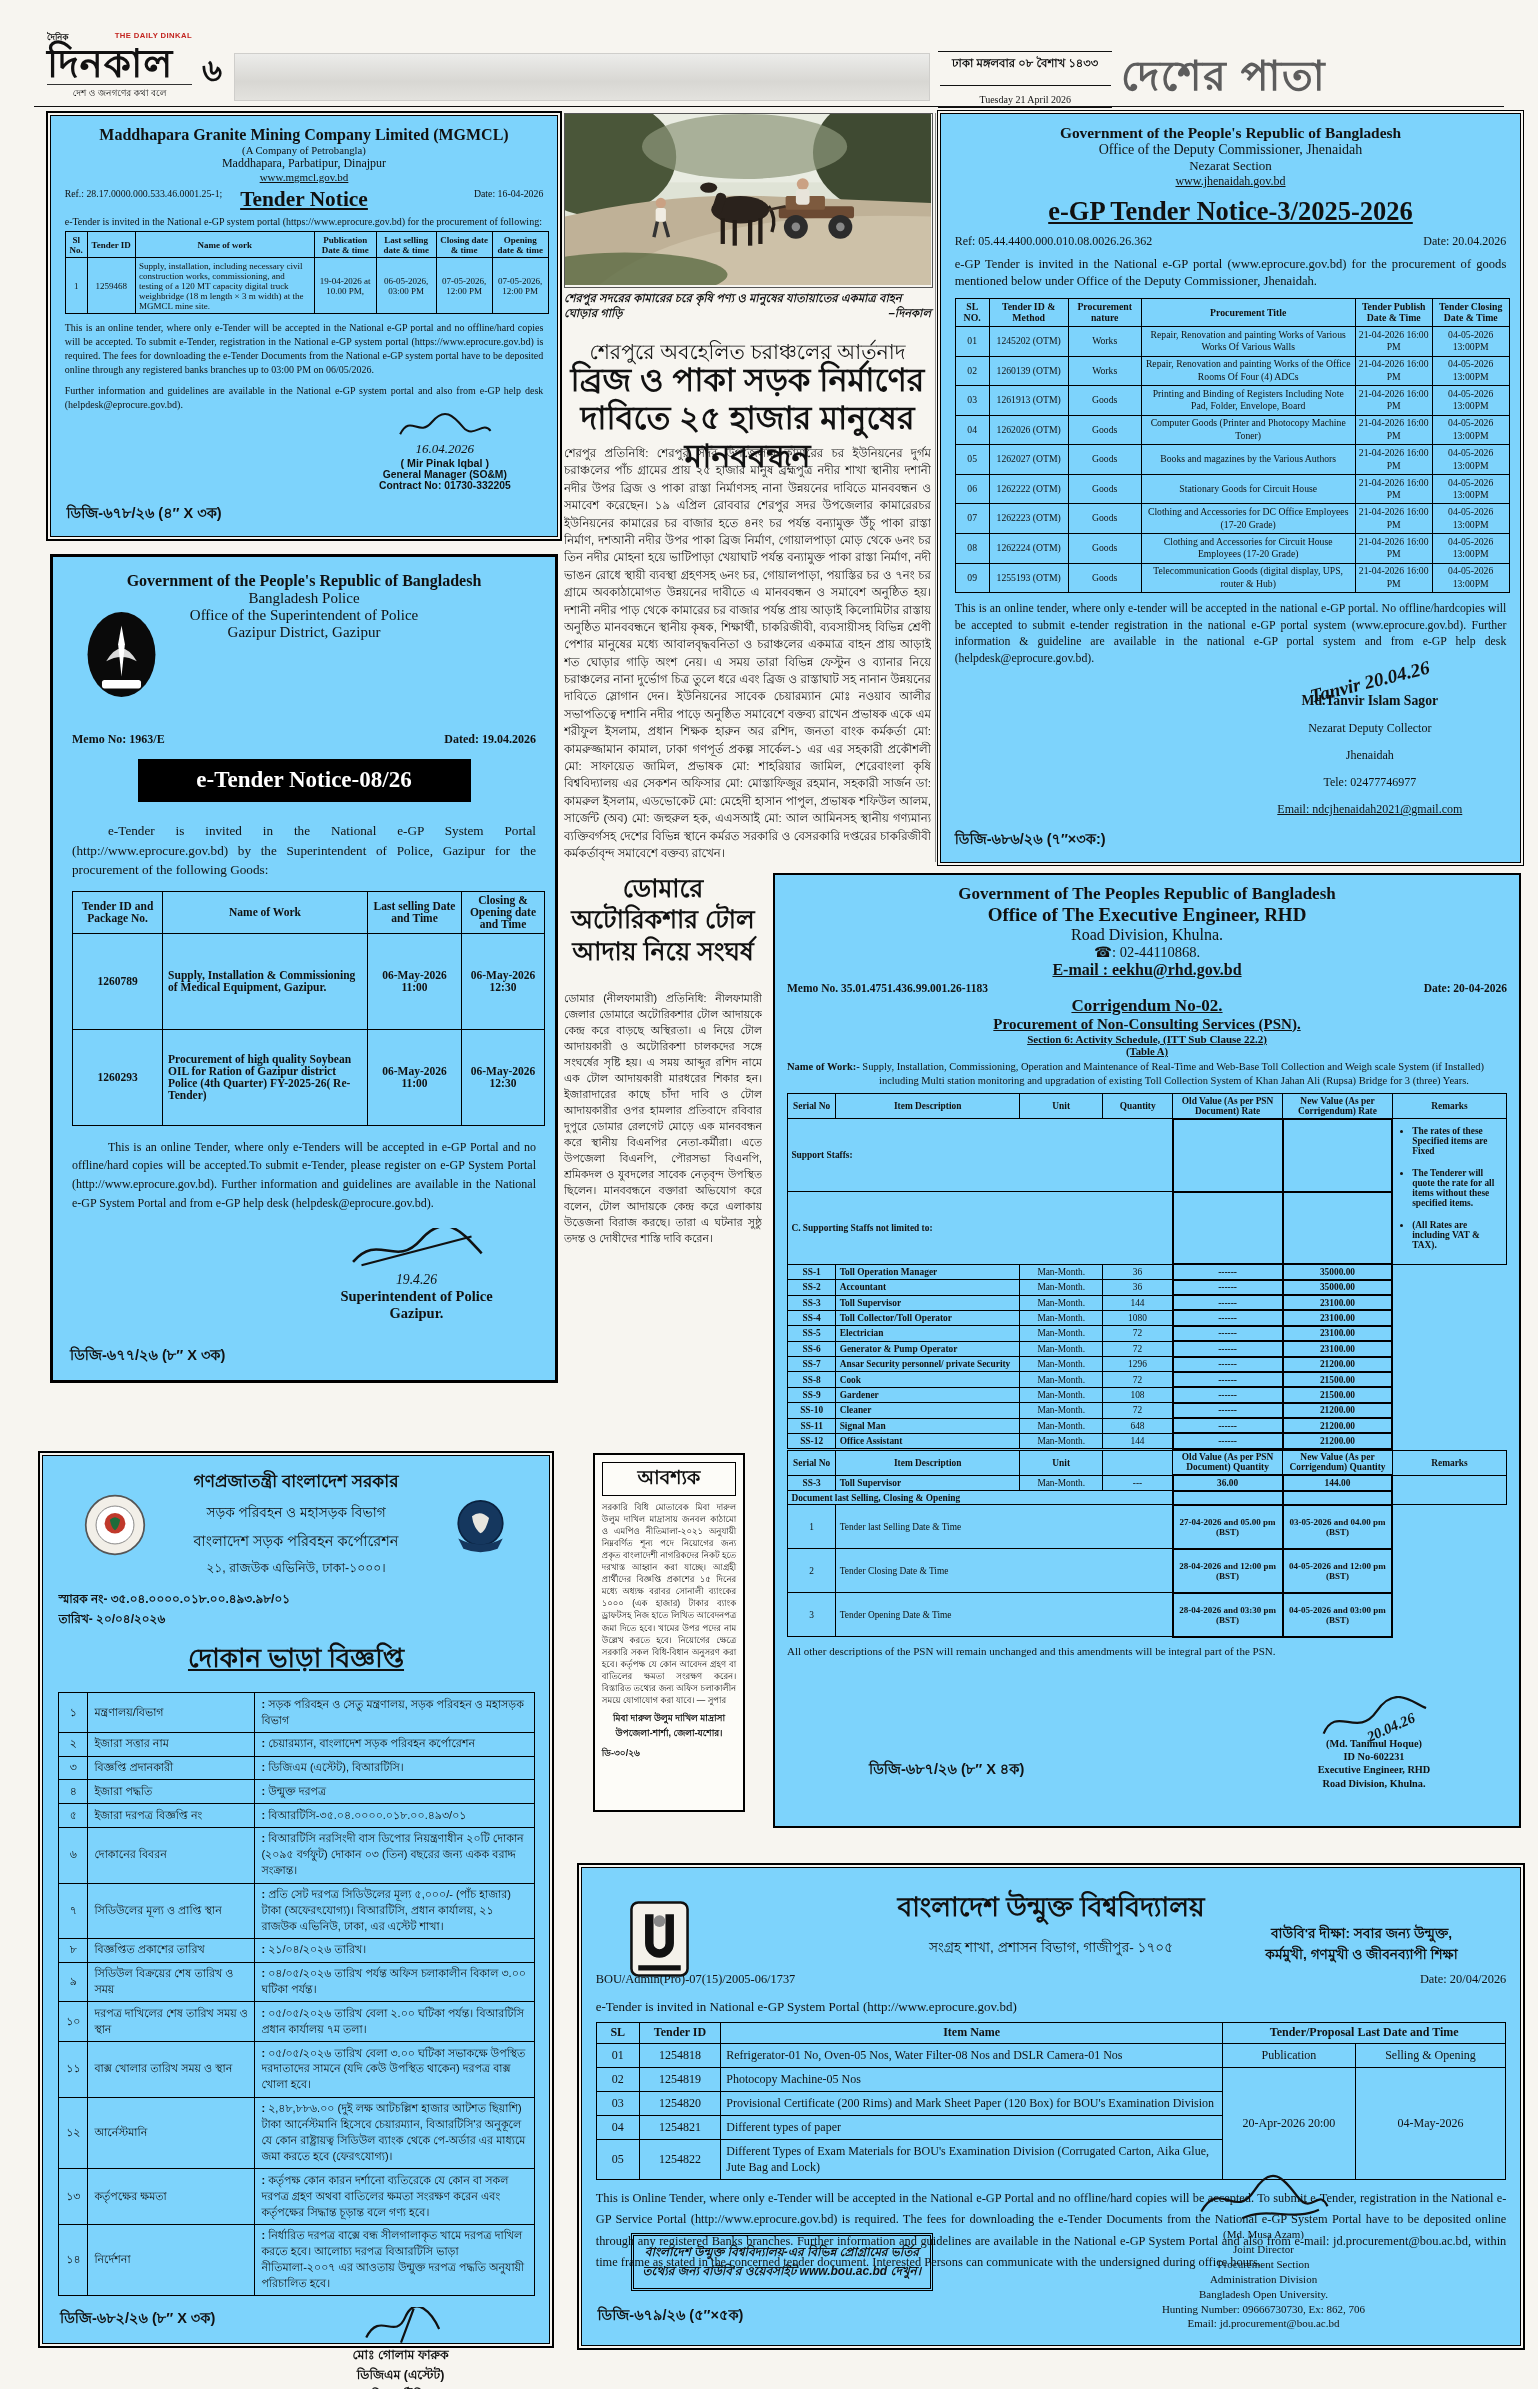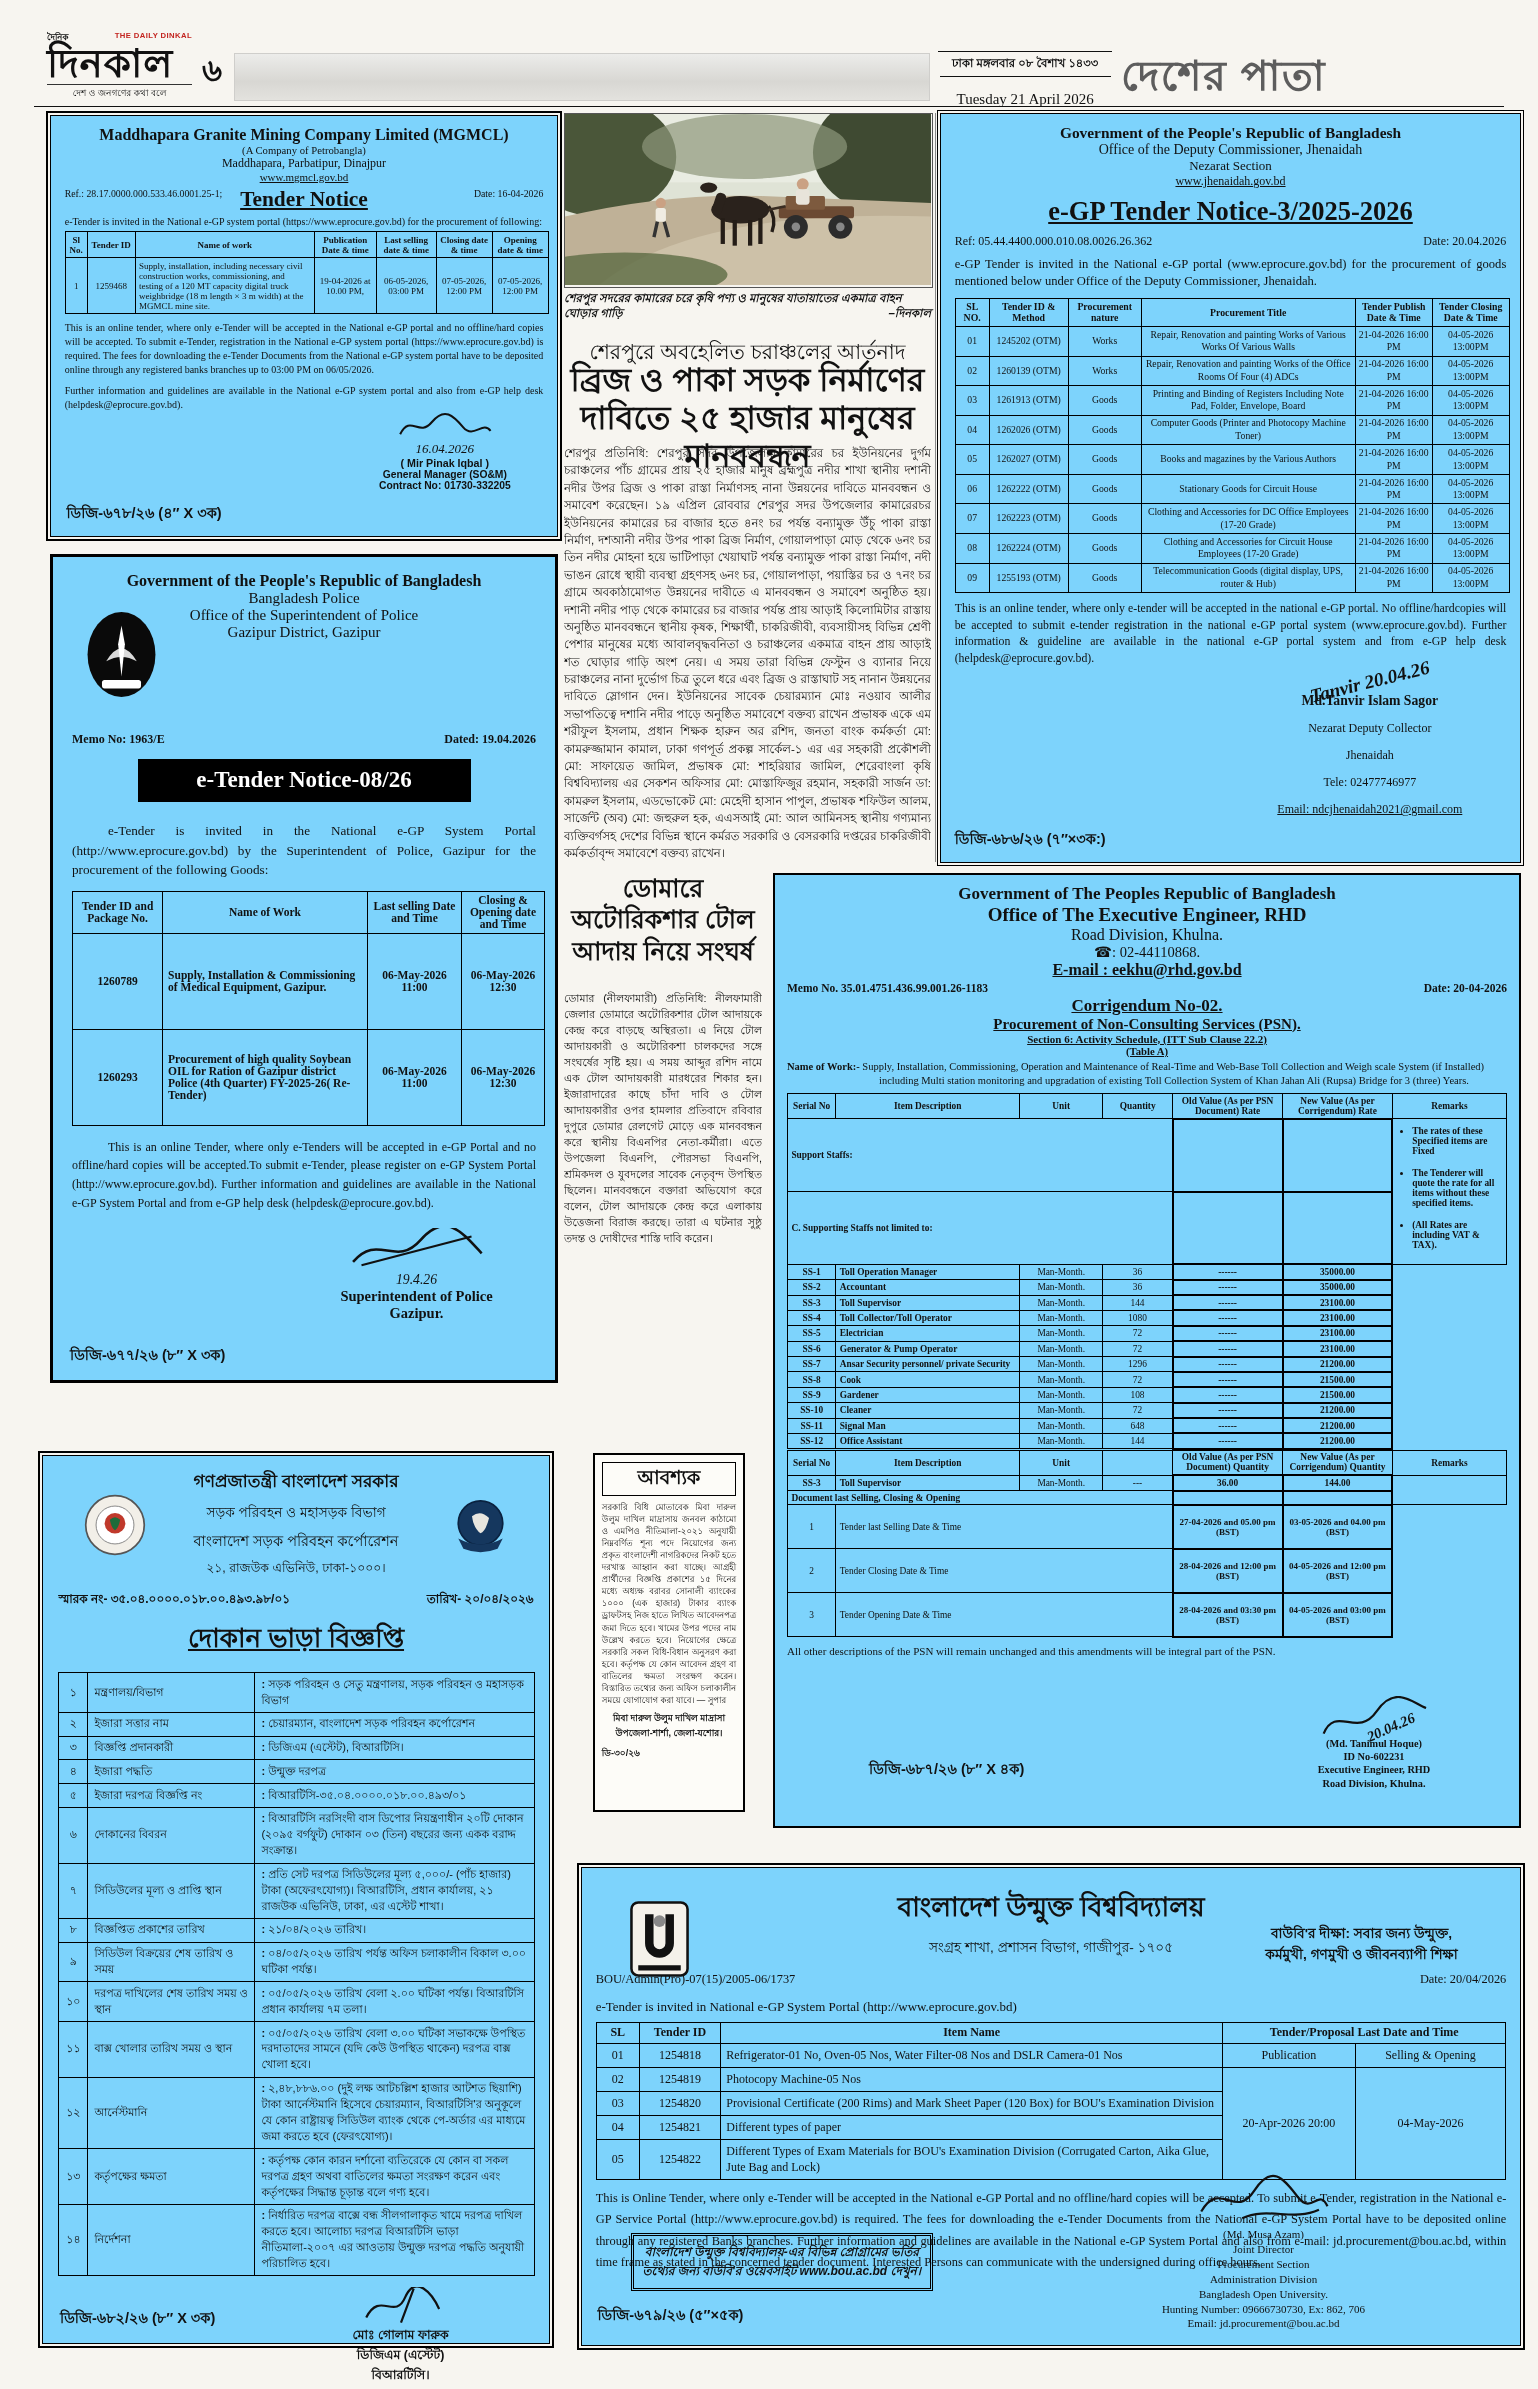--- a/index.html
+++ b/index.html
@@ -29,7 +29,7 @@
   #ad-banner{left:234px;top:53px;width:694px;height:46px;background:linear-gradient(180deg,#ececea,#d8d7d3 60%,#e3e2de);border:0.9px solid #cfcecb;}
   #date-box{left:938px;top:51px;width:171px;border-top:1.7px solid #111;border-bottom:1.7px solid #111;padding:2.6px 1.7px;text-align:center;}
   #date-bn{font-size:11.5px;font-weight:bold;}
-  #date-en{font-size:15px;border-top:0.9px solid #111;margin-top:2px;padding-top:14px;}
+  #date-en{font-size:10px;border-top:0.9px solid #111;margin-top:11px;padding-top:8px;}
   #section-title{left:1121px;top:44px;font-size:41px;font-weight:bold;color:#5d5d5d;letter-spacing:1.7px;}
   
   #mgmcl{left:50px;top:115px;width:508px;height:422px;padding:10.3px 13.7px;}

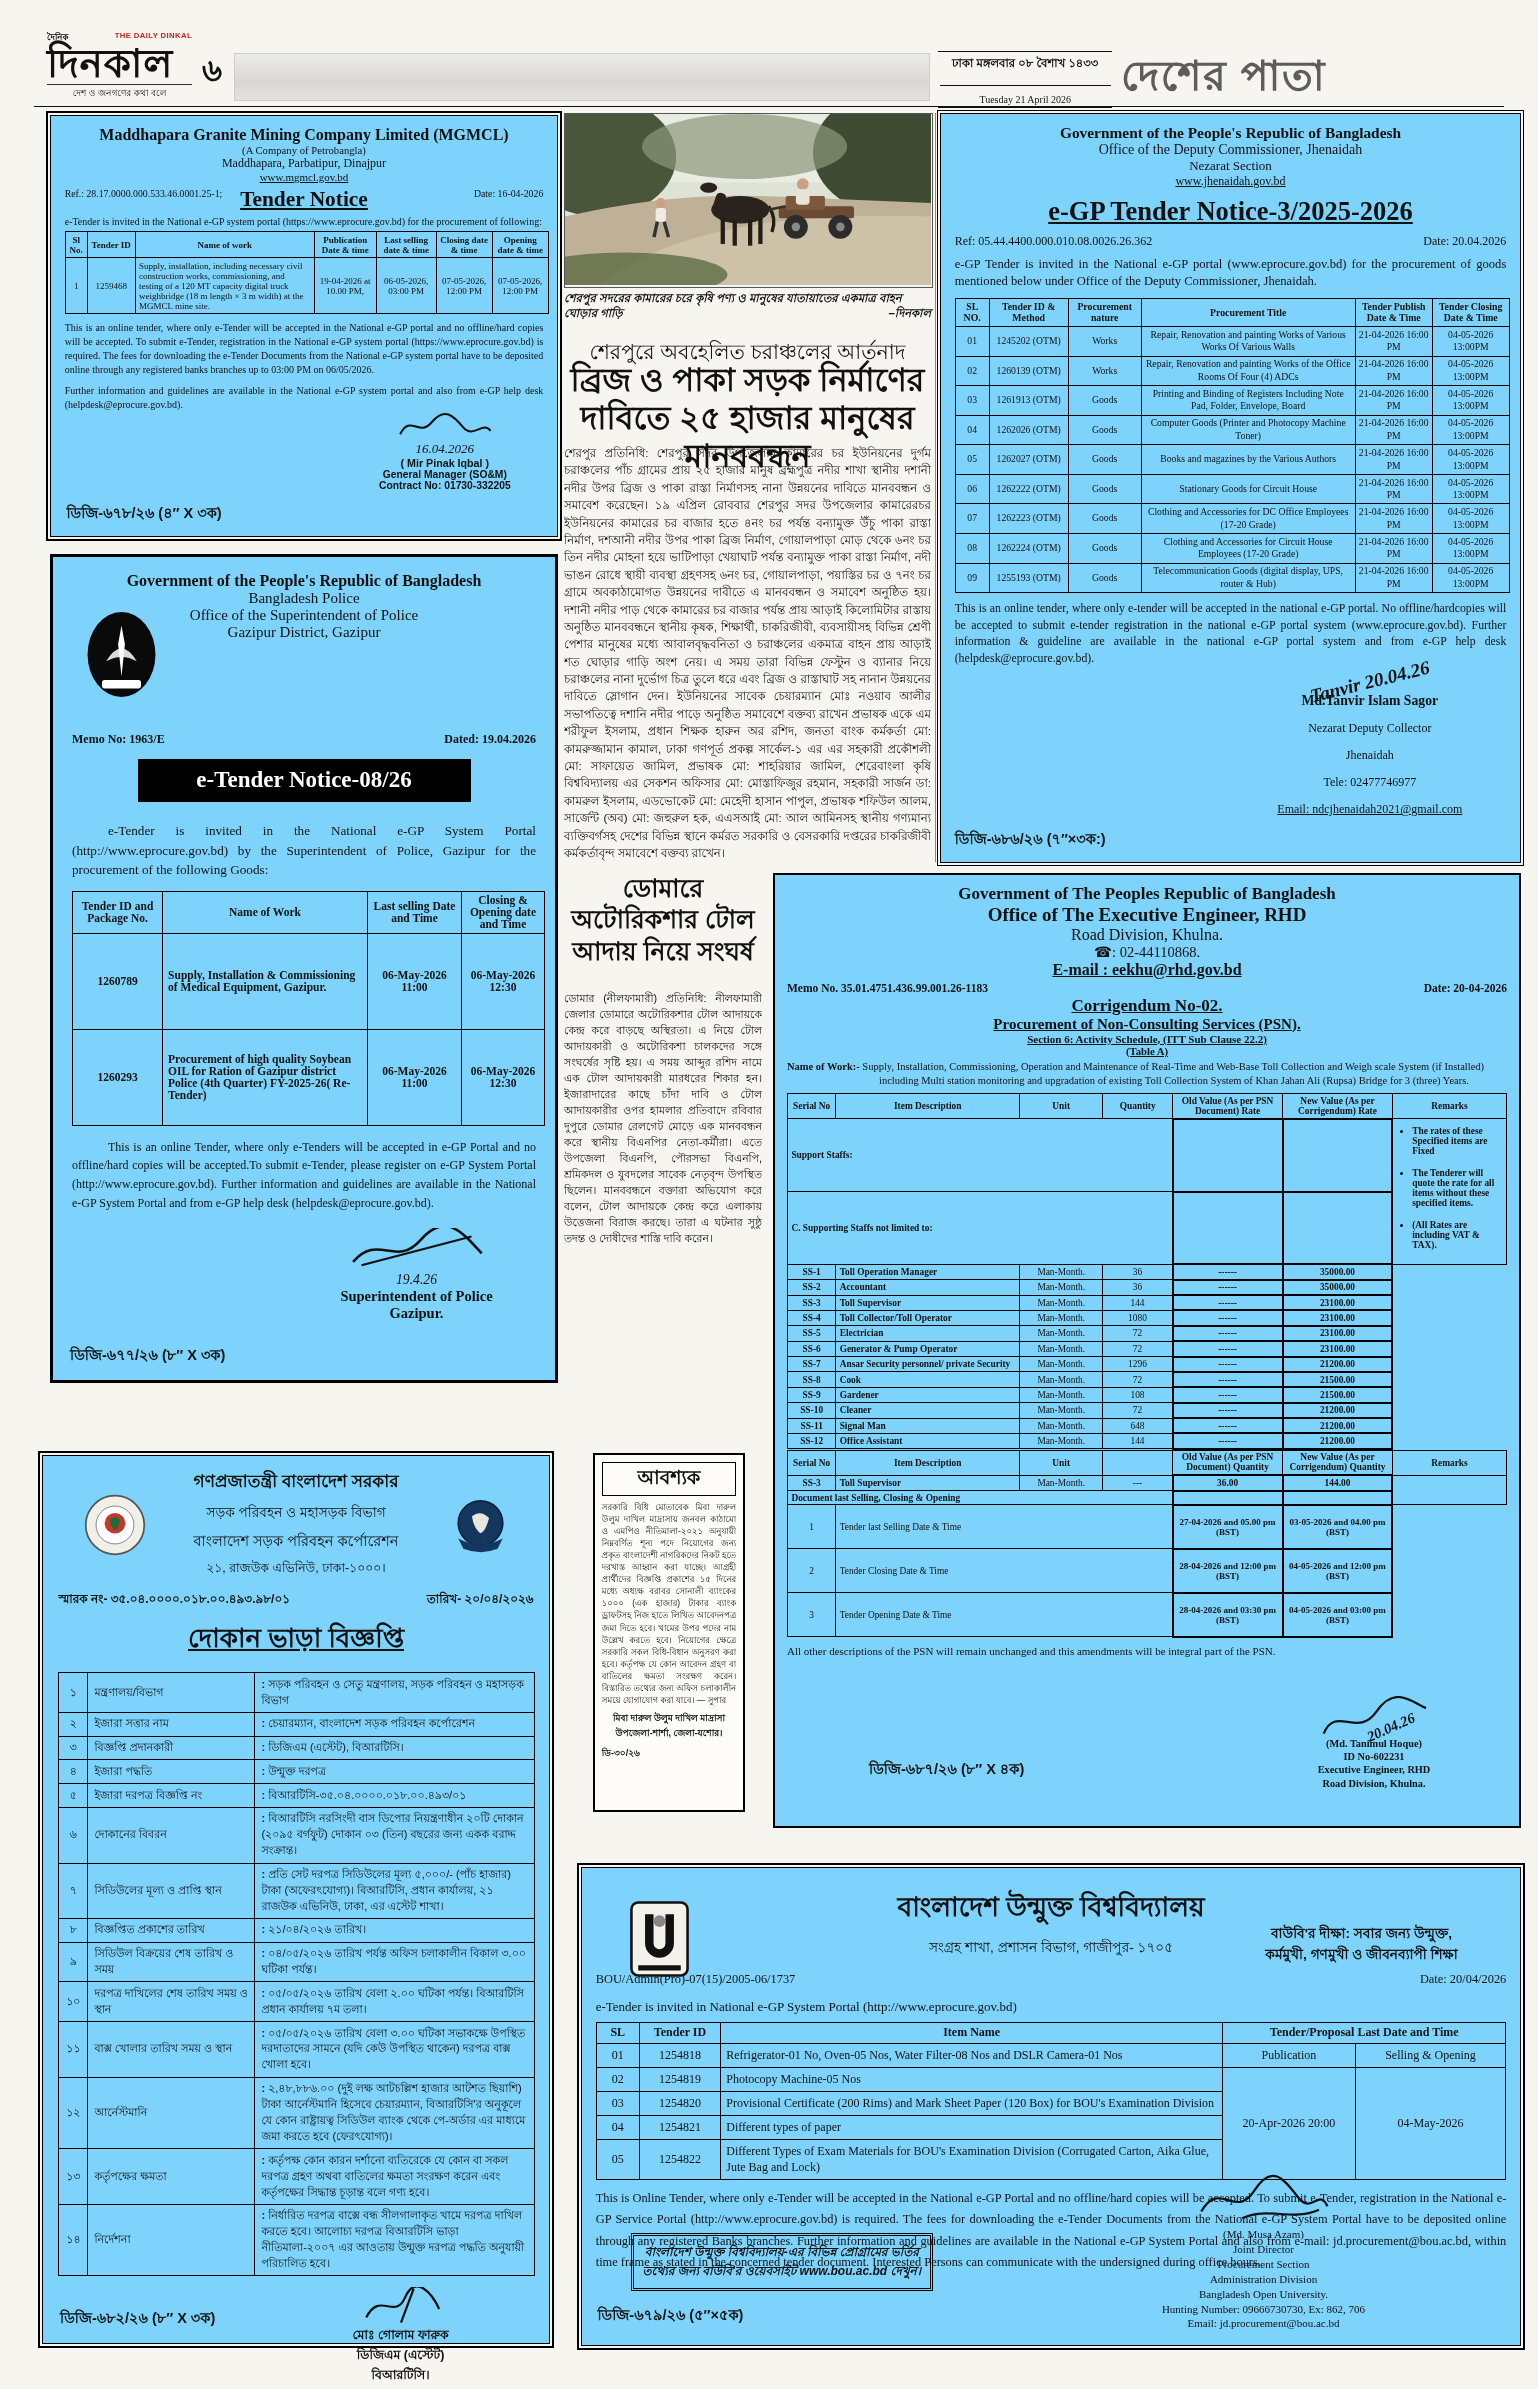--- a/index.html
+++ b/index.html
@@ -65,7 +65,7 @@
   #brtc .h2{font-size:13.7px;}
   #brtc .h3{font-size:14.5px;}
   #brtc .h4{font-size:12.4px;}
-  #brtc .meta{font-size:12px;font-weight:bold;margin-top:10.3px;}
+  #brtc .meta{font-size:12px;font-weight:bold;margin-top:10.3px;flex-direction:column;}
   #brtc .title{font-size:26px;font-weight:bold;text-decoration:underline;margin-top:8.5px;}
   #brtc table{width:100%;font-size:11px;margin-top:10.3px;}
   #brtc td{padding:3.4px 6px;line-height:1.45;}

